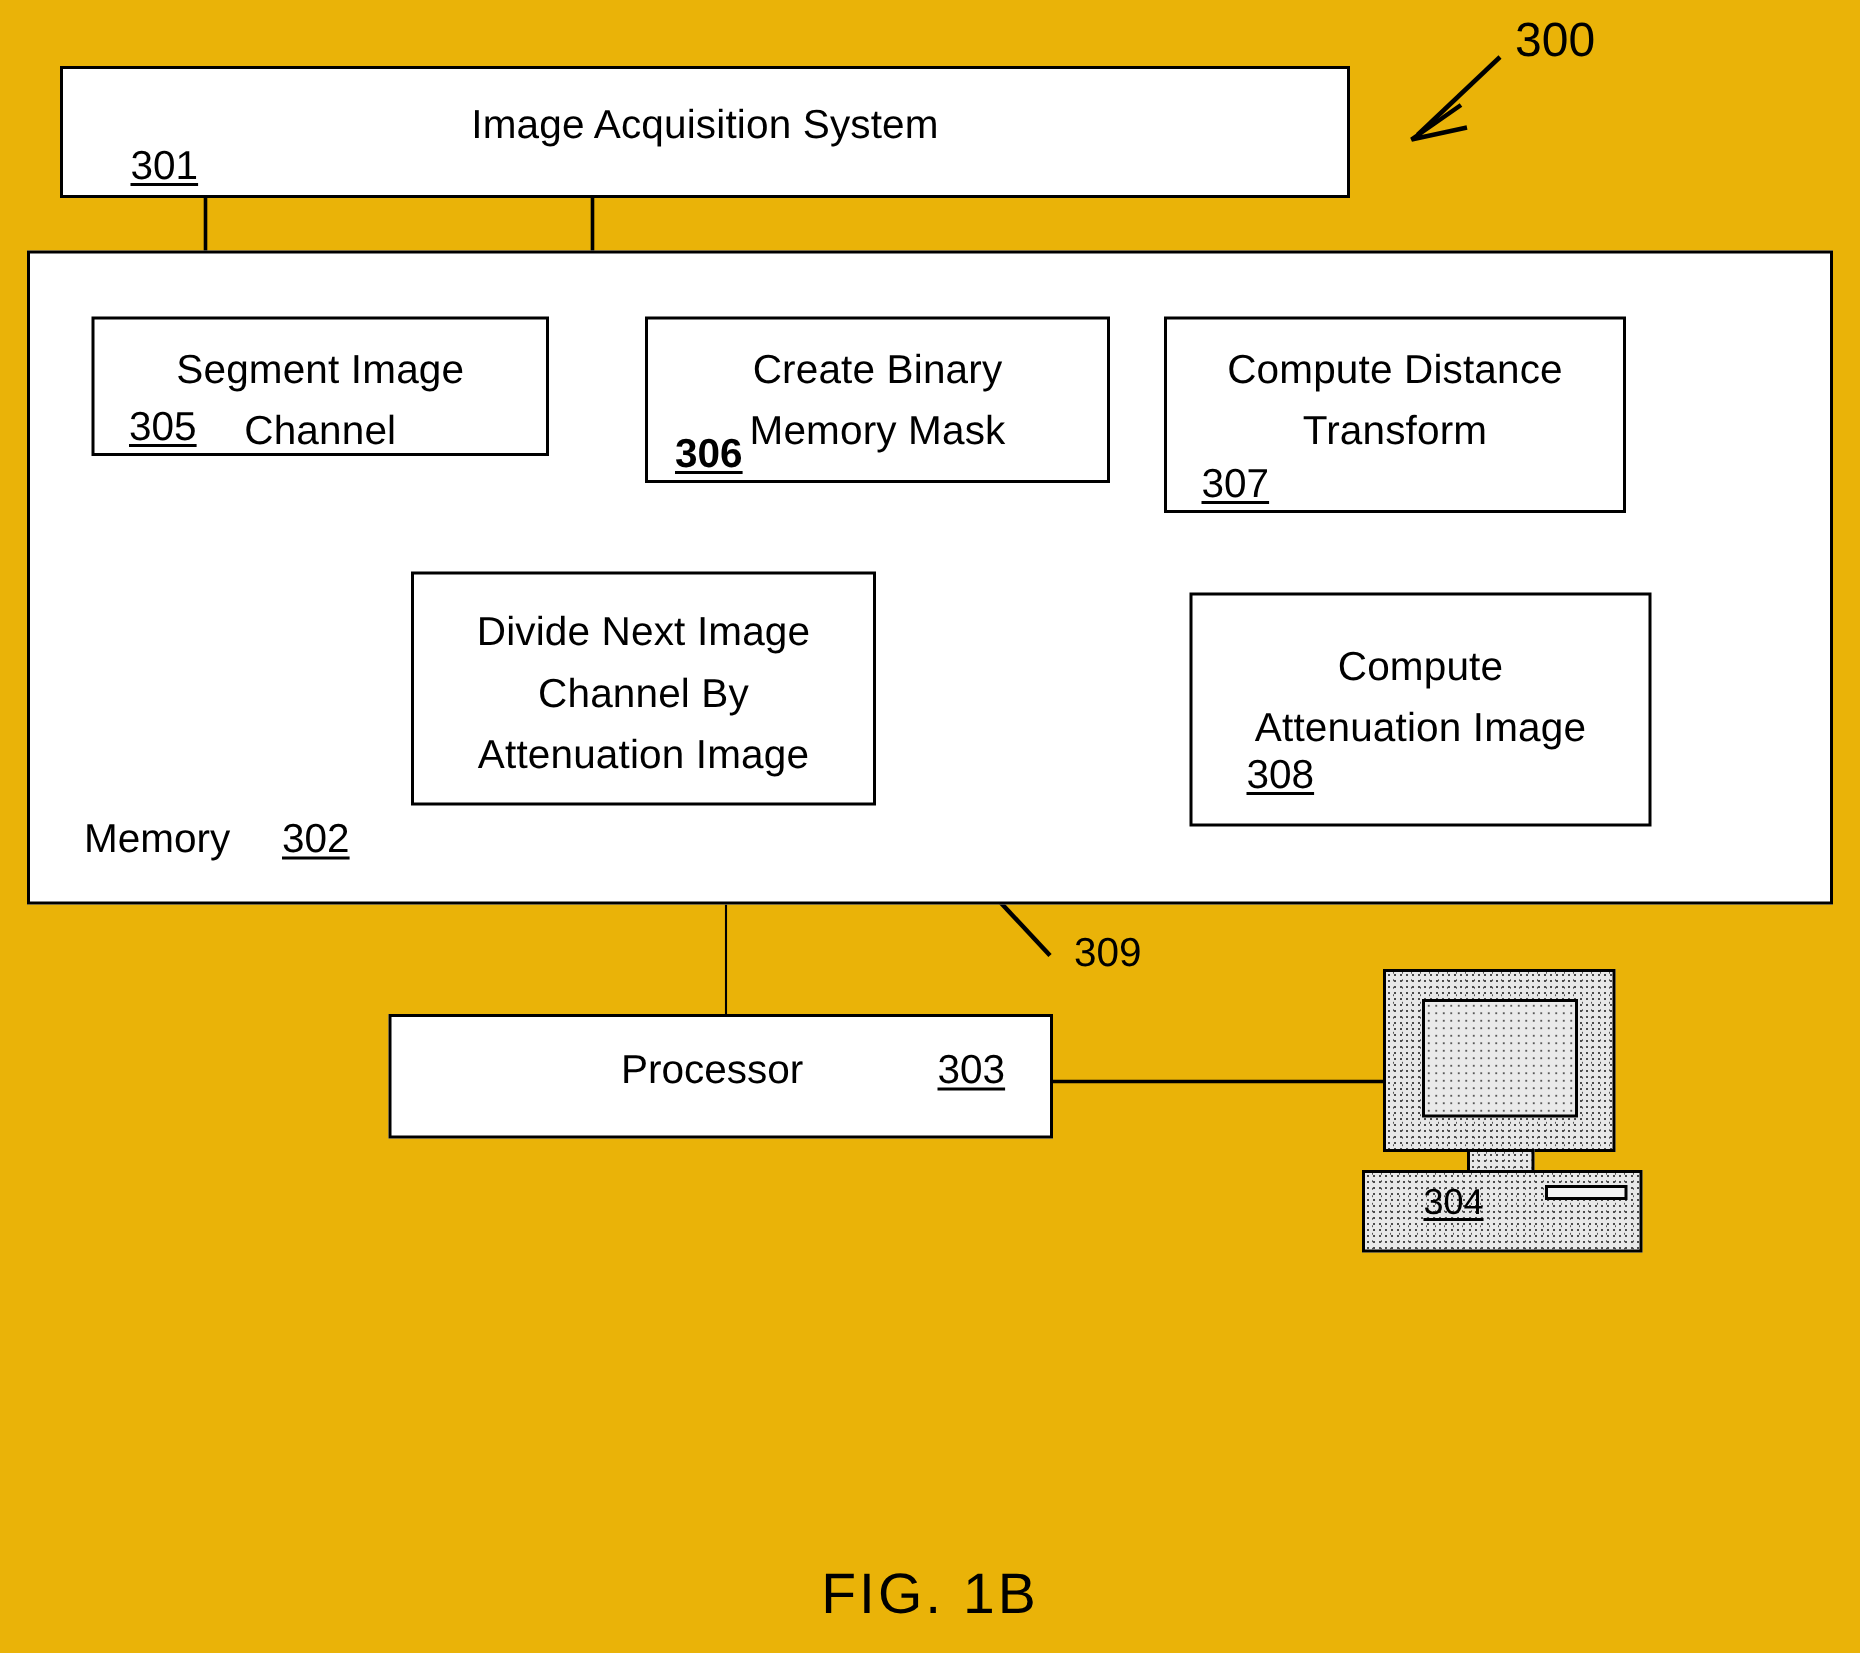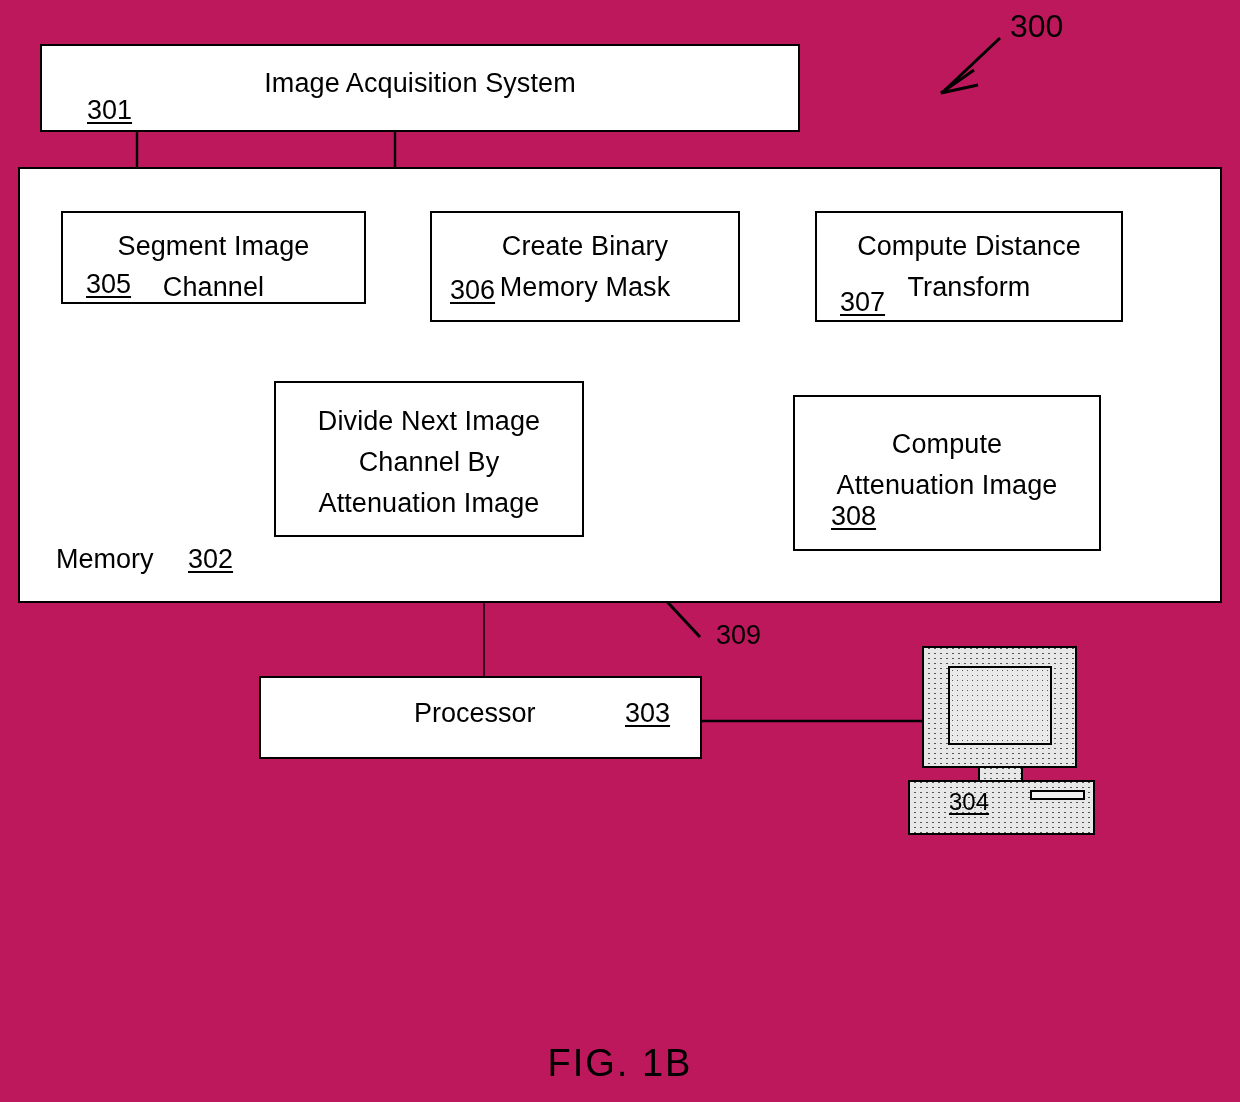--- a/index.html
+++ b/index.html
@@ -16,7 +16,7 @@
     position: relative;
     width: 1240px;
     height: 1102px;
-    background: #be185d;
+    background: #eab308;
     overflow: hidden;
   }
   .svg-layer {

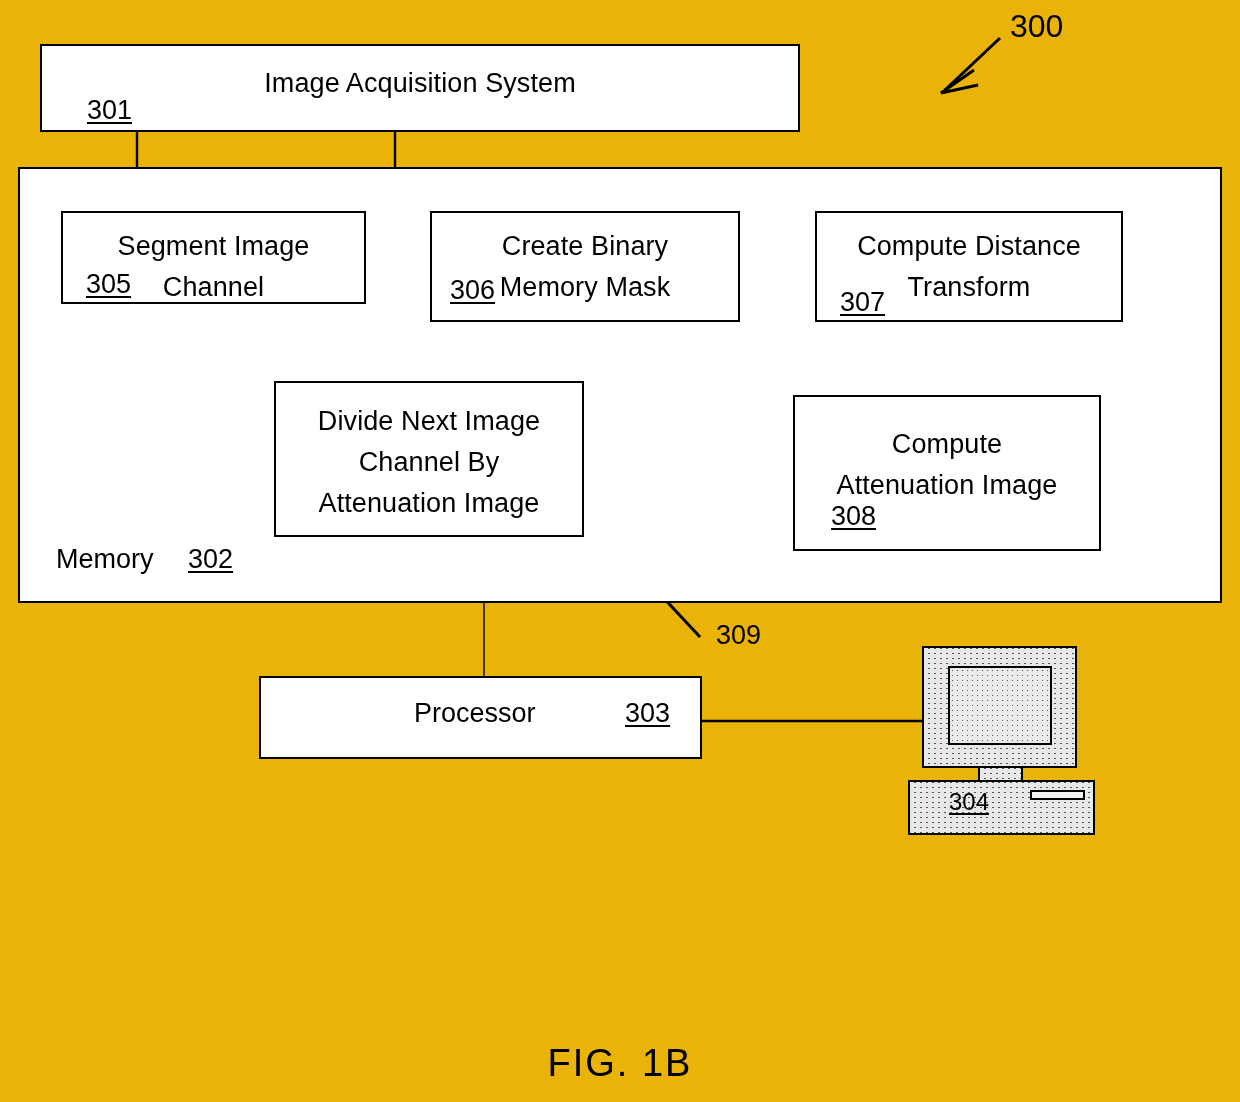--- a/index.html
+++ b/index.html
@@ -157,7 +157,7 @@
 
   <div class="plain-label" style="left:1010px; top:8px; font-size:32px;">300</div>
 
-  <div class="box" style="left:40px; top:44px; width:760px; height:88px;">
+  <div class="box" style="left:40px; top:44px; width:860px; height:88px;">
     <div class="box-text" style="top:17px;">Image Acquisition System</div>
     <div class="ref" style="left:45px; bottom:4px;">301</div>
   </div>

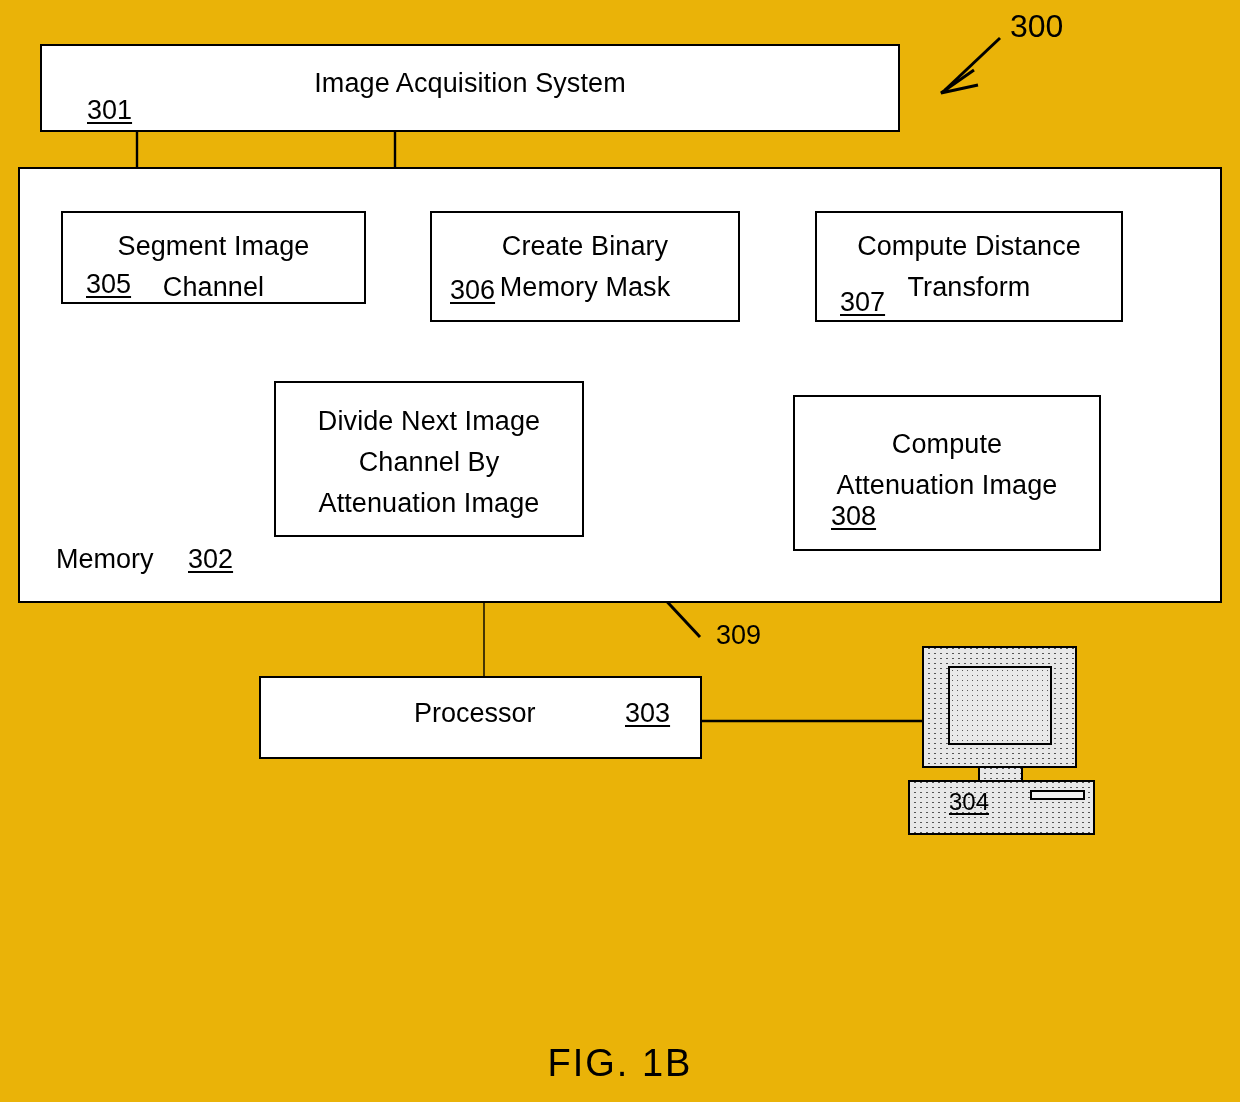--- a/index.html
+++ b/index.html
@@ -179,7 +179,7 @@
     <div class="ref" style="left:18px; bottom:14px;">306</div>
   </div>
 
-  <div class="box" style="left:815px; top:211px; width:308px; height:111px;padding-left:24px;">
+  <div class="box" style="left:776px; top:211px; width:308px; height:131px;padding-left:24px;">
     <div class="box-text" style="top:13px;">Compute Distance
 Transform</div>
     <div class="ref" style="left:23px; bottom:2px;">307</div>

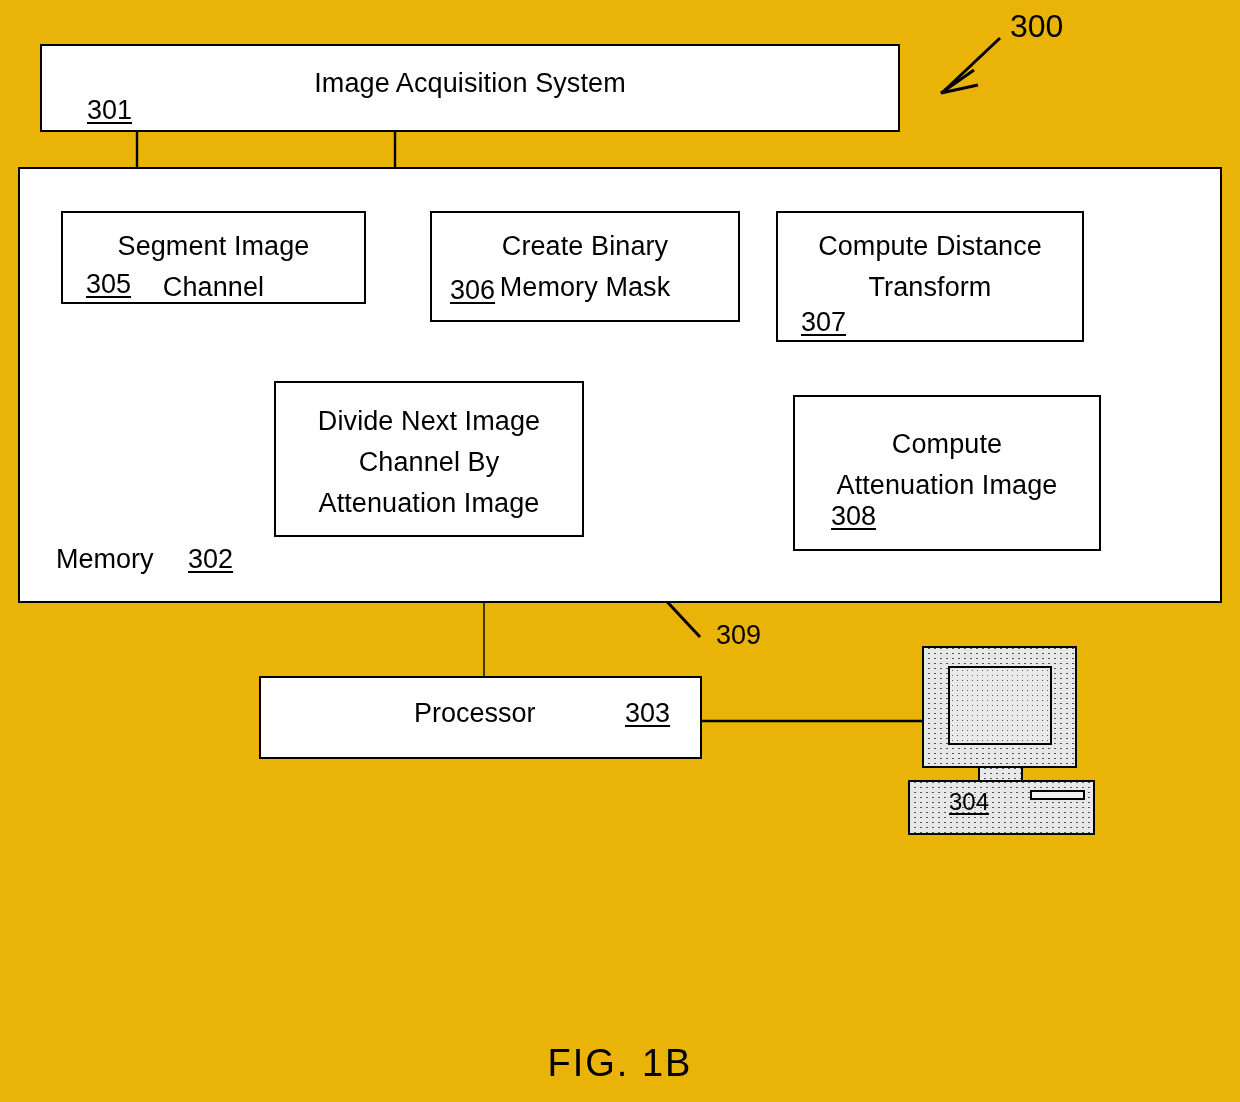--- a/index.html
+++ b/index.html
@@ -176,7 +176,7 @@
   <div class="box" style="left:430px; top:211px; width:310px; height:111px;">
     <div class="box-text" style="top:13px;">Create Binary
 Memory Mask</div>
-    <div class="ref" style="left:18px; bottom:14px;">306</div>
+    <div class="ref" style="left:18px; bottom:2px;font-weight:bold;">306</div>
   </div>
 
   <div class="box" style="left:776px; top:211px; width:308px; height:131px;padding-left:24px;">

